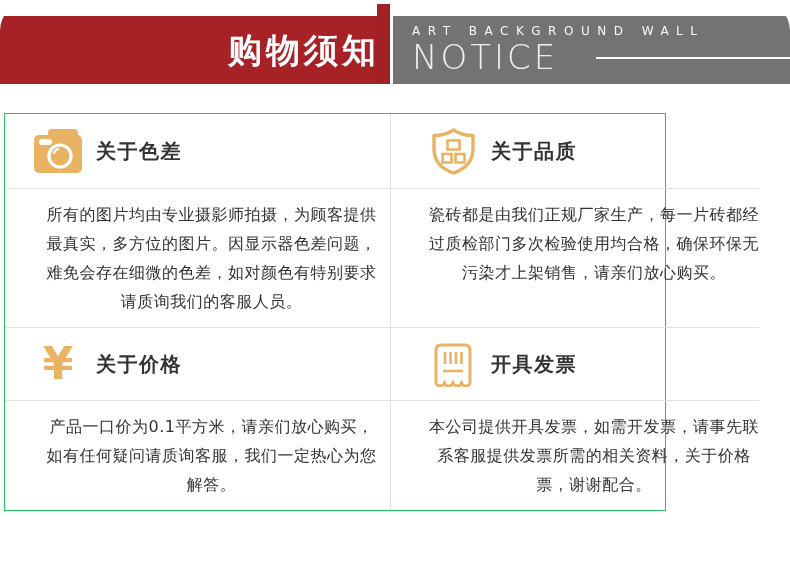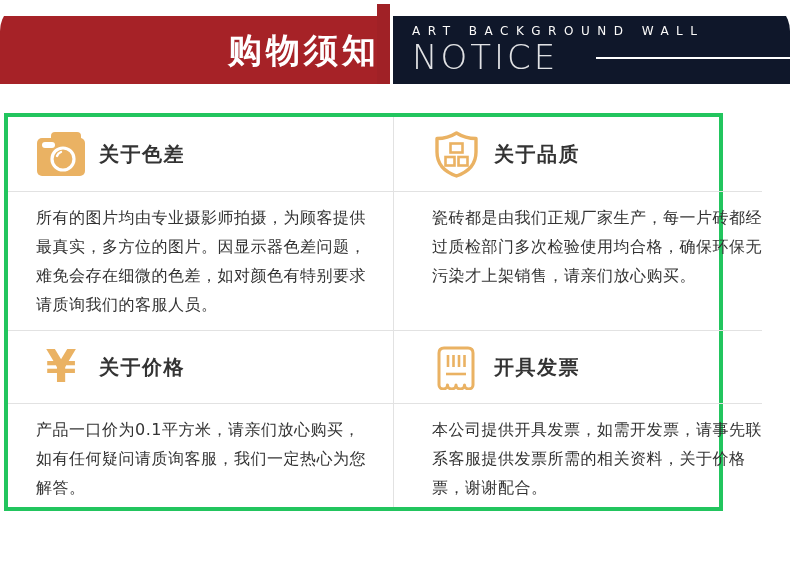--- a/index.html
+++ b/index.html
@@ -21,7 +21,7 @@
   }
   .banner-gray {
     position:absolute; left:393px; top:16px; width:397px; height:68px;
-    background:#0f172a; padding:8px 0 0 19px;
+    background:#737373; padding:8px 0 0 19px;
   }
   .tagline {
     color:#fbfaf9; font-size:12px; letter-spacing:7.5px; line-height:1.2; white-space:nowrap;

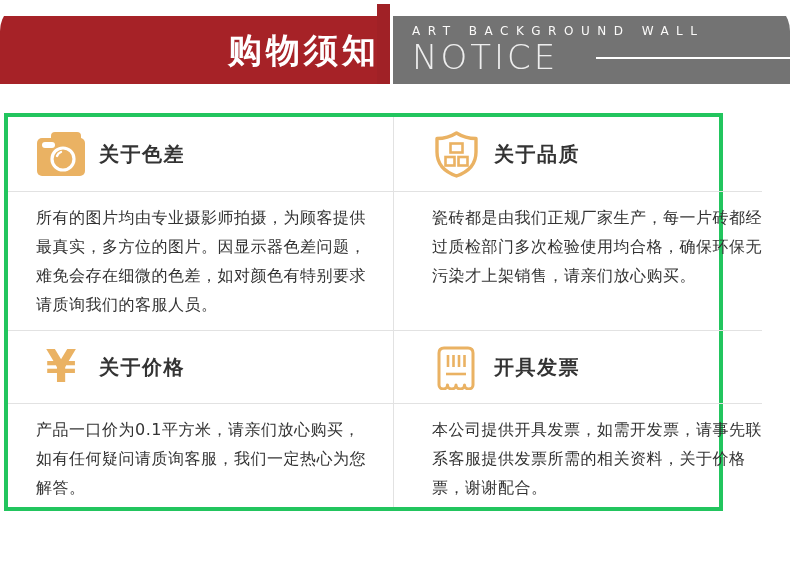--- a/index.html
+++ b/index.html
@@ -35,10 +35,10 @@
 
   
   .grid {
-    position:absolute; left:4px; top:113px; width:719px; height:398px;
+    position:absolute; left:4px; top:113px; width:662px; height:398px;
     display:grid; grid-template-columns:386px 1fr;
     grid-template-rows:75px 139px 73px 1fr;
-    border:4px solid #22c55e; background:#fff;
+    border:1px solid #22c55e; background:#fff;
   }
   .cell { border-color:#e2e2e2; border-style:solid; border-width:0; }
   .col-l { border-right-width:1px; }

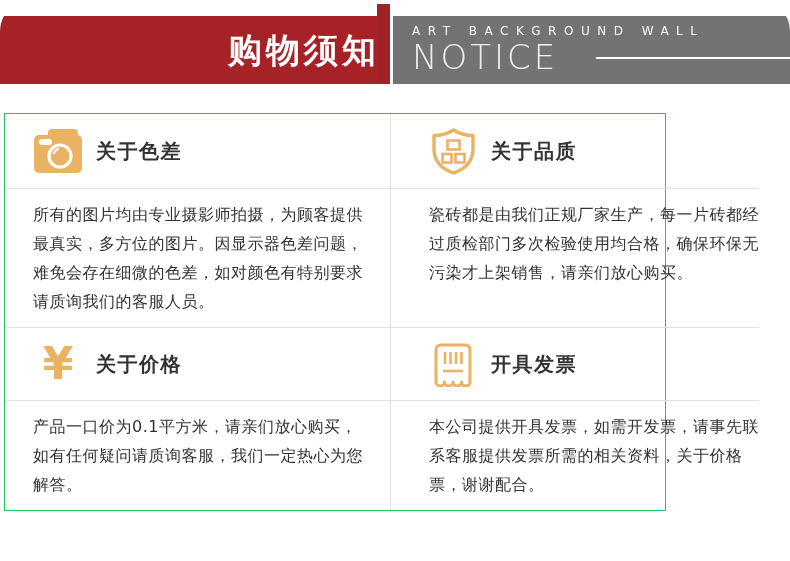--- a/index.html
+++ b/index.html
@@ -52,7 +52,7 @@
     white-space:nowrap;
   }
   .yuan-glyph { font-size:44px; font-weight:bold; color:#eab263; line-height:1; }
-  .cell-body { padding-top:11px; }
+  .cell-body { padding-top:11px;text-align:center; }
   .col-l.cell-body { padding-left:28px; }
   .col-r.cell-body { padding-left:38px; }
   .bline {

